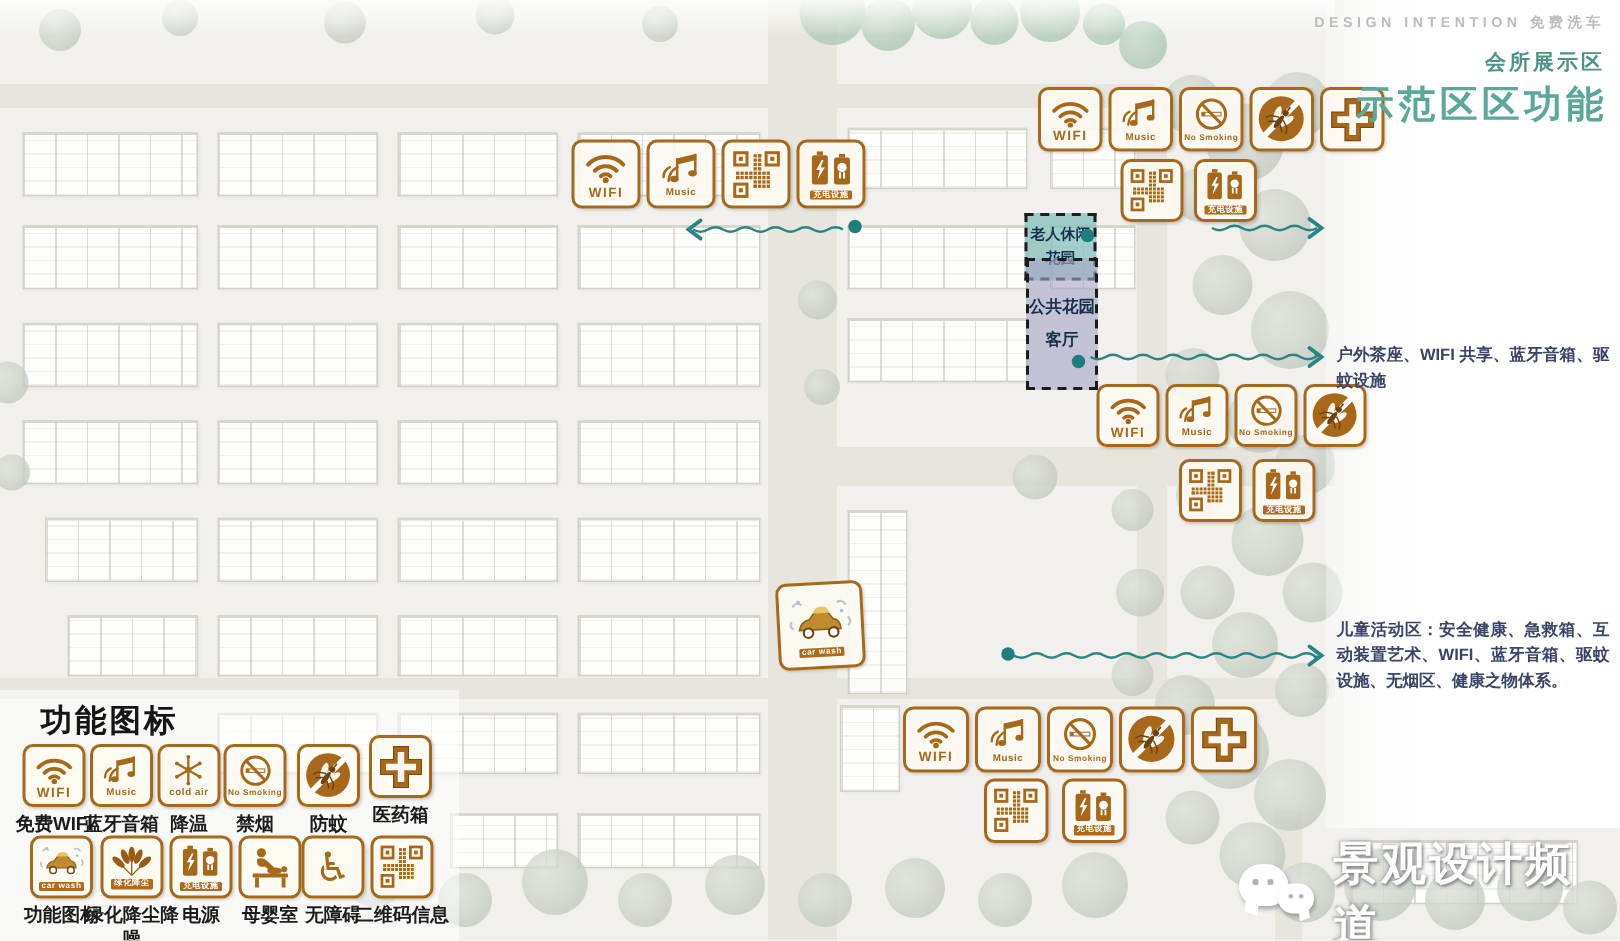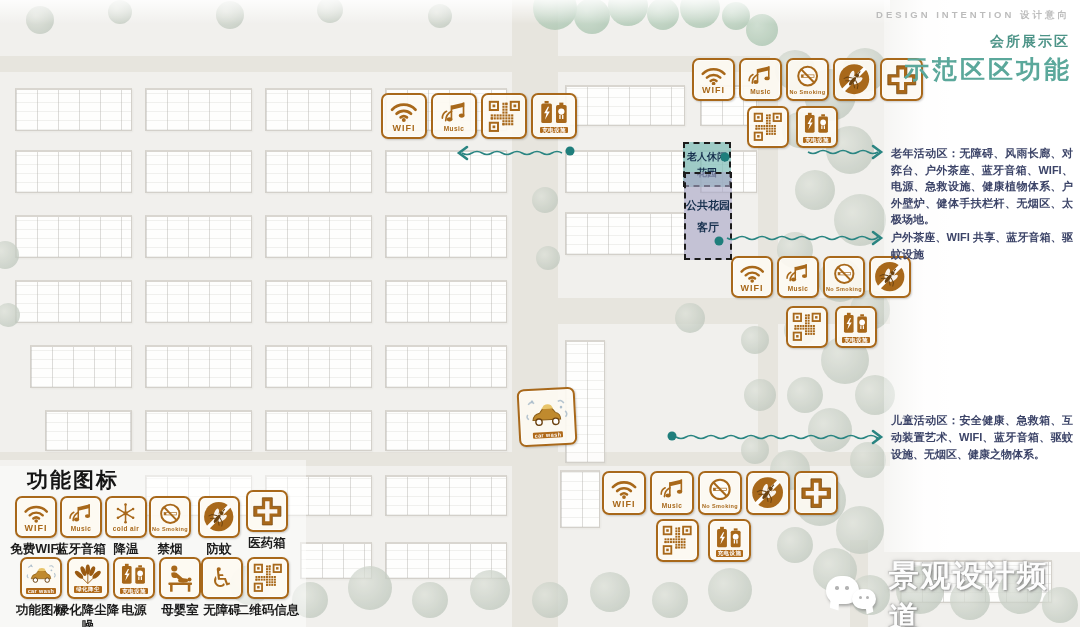--- a/index.html
+++ b/index.html
@@ -192,7 +192,7 @@
   <div class="right-panel"></div>
   <div class="top-fade"></div>
 
-  <div class="hdr-en">DESIGN INTENTION  设计意向</div>
+  <div class="hdr-en">DESIGN INTENTION  免费洗车</div>
   <div class="hdr-sub">会所展示区</div>
   <div class="hdr-title">示范区区功能</div>
 

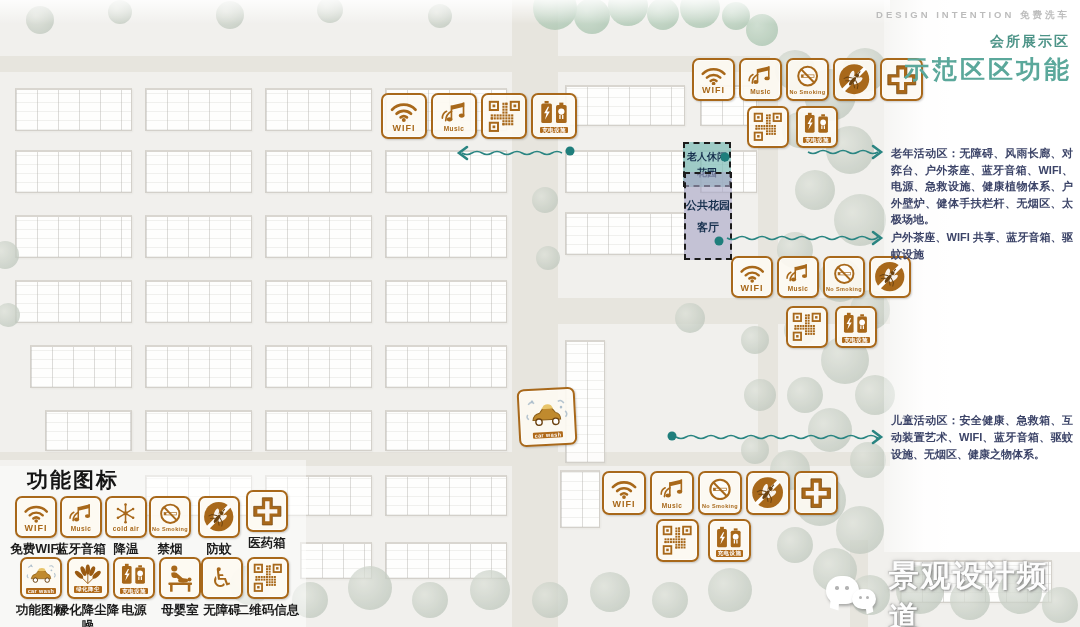--- a/index.html
+++ b/index.html
@@ -688,7 +688,6 @@
       </div>
     </div>
 
-  <div class="ann" id="ann-elderly">老年活动区：无障碍、风雨长廊、对弈台、户外茶座、蓝牙音箱、WIFI、电源、急救设施、健康植物体系、户外壁炉、健体手扶栏杆、无烟区、太极场地。</div>
   <div class="ann" id="ann-tea">户外茶座、WIFI 共享、蓝牙音箱、驱蚊设施</div>
   <div class="ann" id="ann-children">儿童活动区：安全健康、急救箱、互动装置艺术、WIFI、蓝牙音箱、驱蚊设施、无烟区、健康之物体系。</div>
 

